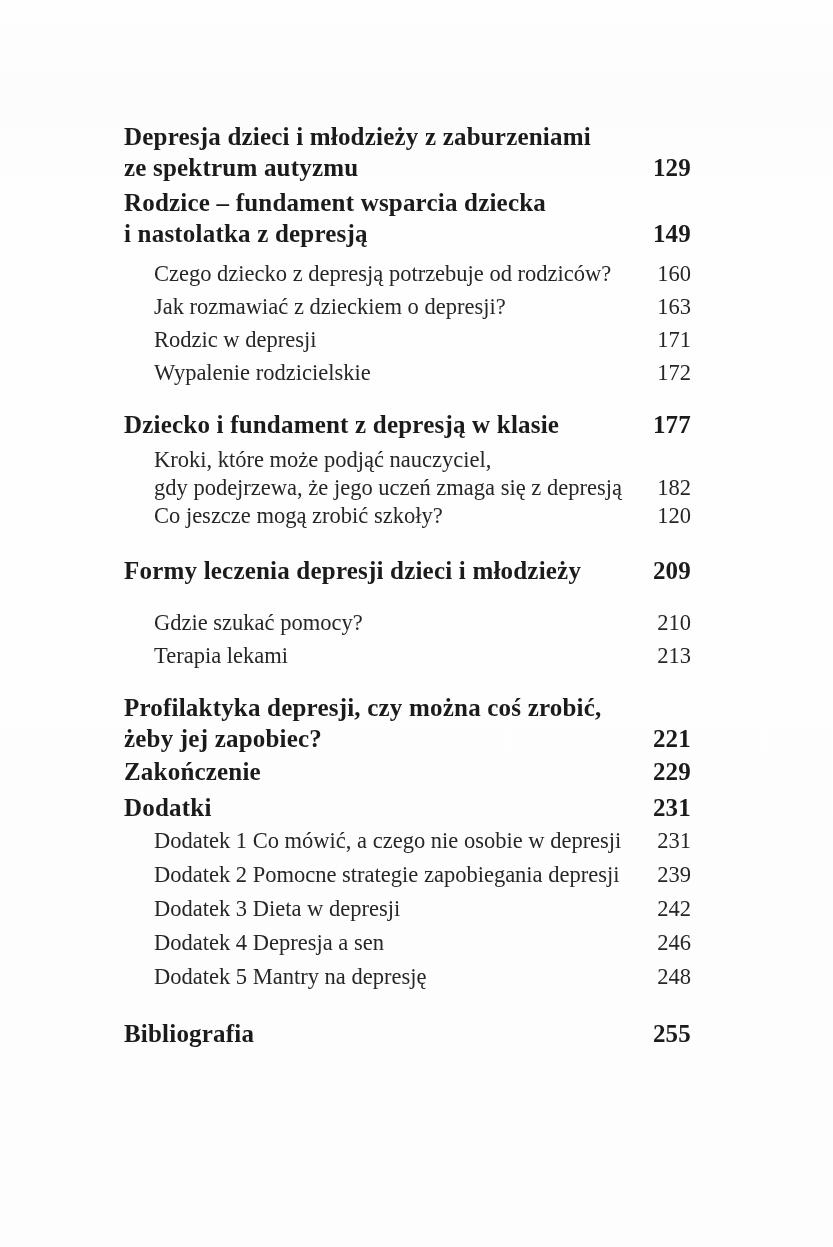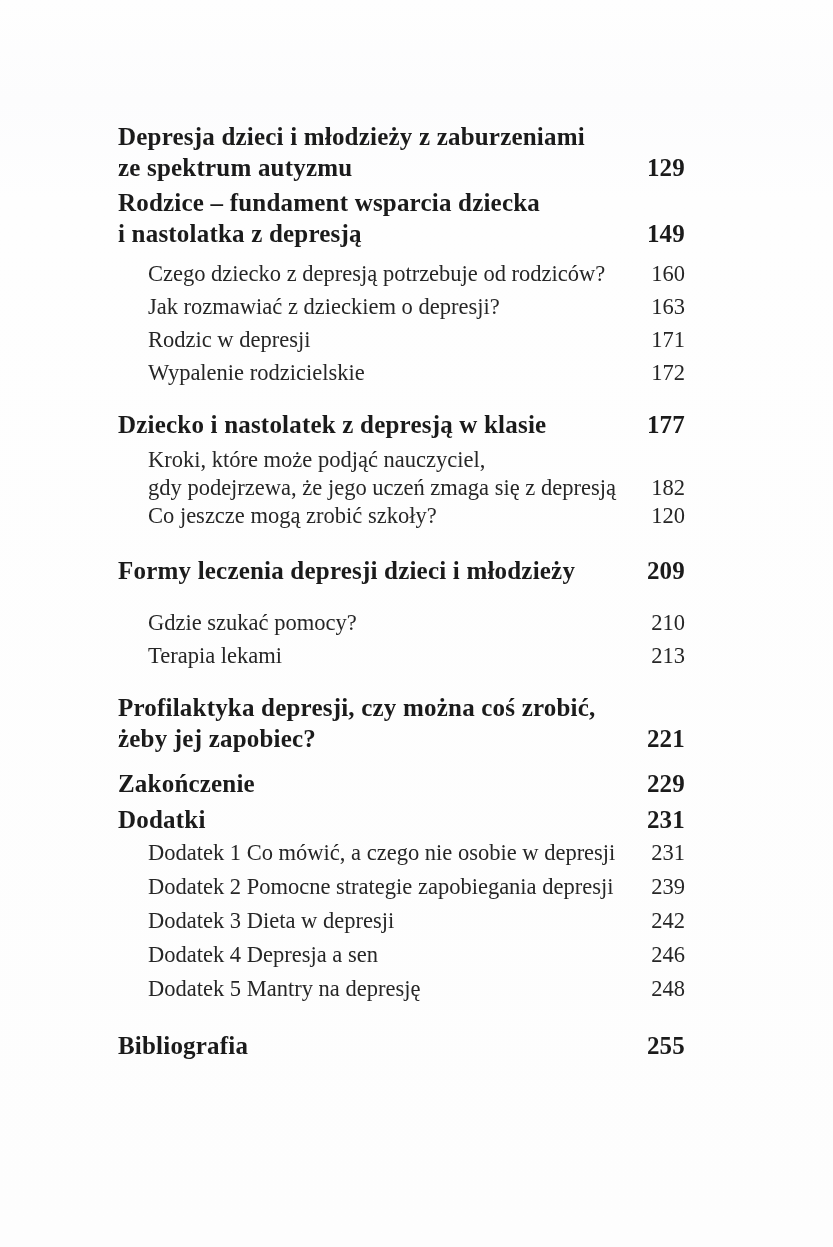--- a/index.html
+++ b/index.html
@@ -22,7 +22,7 @@
   }
   .toc {
     position: absolute;
-    left: 118px;
+    left: 124px;
     top: 121px;
     width: 567px;
   }

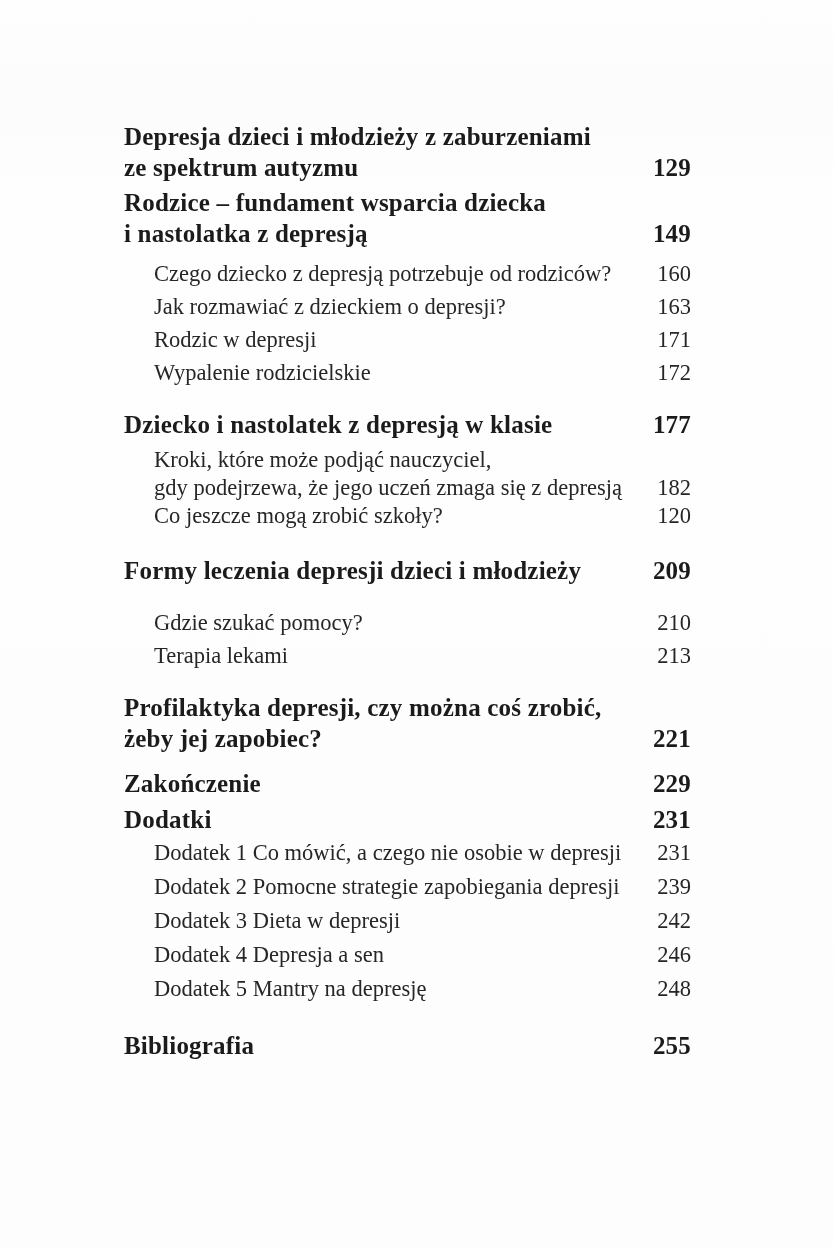--- a/index.html
+++ b/index.html
@@ -111,7 +111,7 @@
 
     <div class="row chapter" style="margin-top:20px">
       <span class="title">
-        <span class="line">Dziecko i nastolatek z depresją w klasie</span>
+        <span class="line">Dziecko i fundament z depresją w klasie</span>
       </span>
       <span class="pnum">177</span>
     </div>

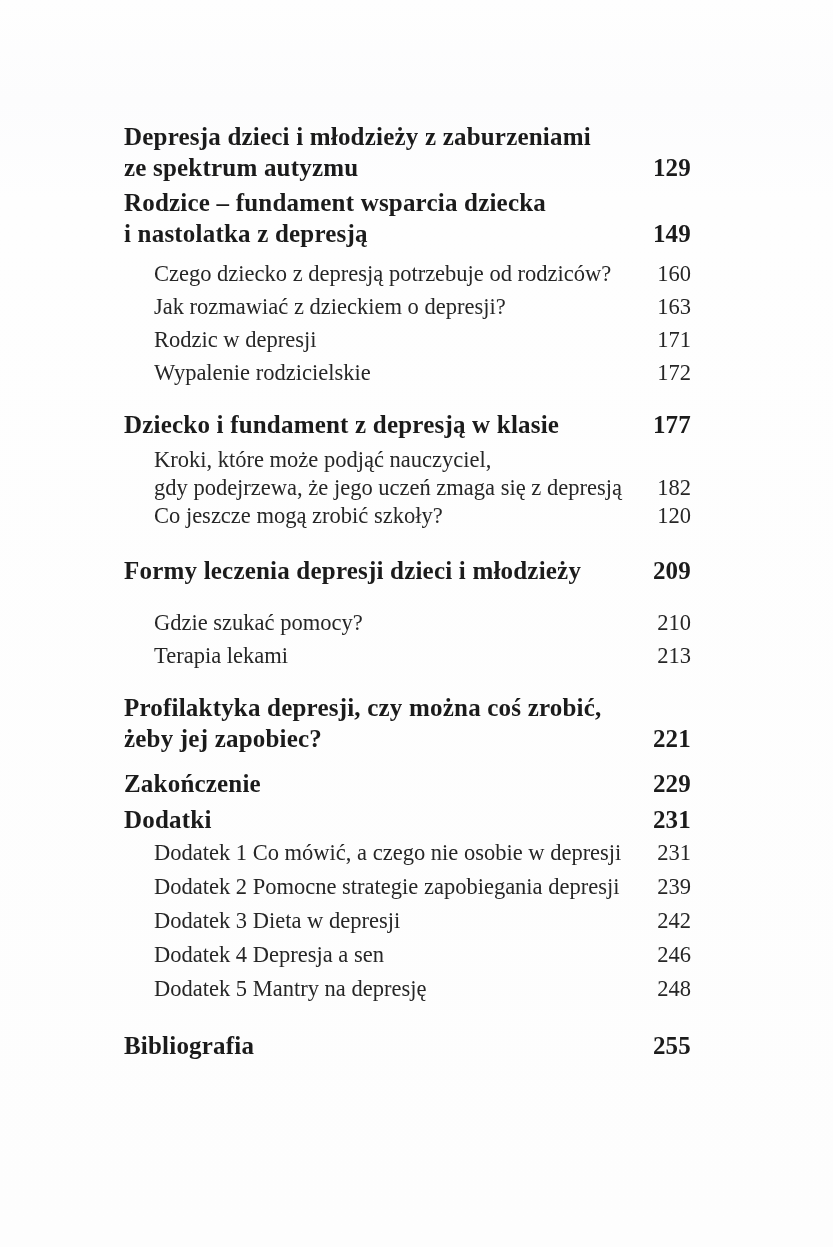--- a/index.html
+++ b/index.html
@@ -160,7 +160,7 @@
       <span class="pnum">221</span>
     </div>
 
-    <div class="row chapter" style="margin-top:14px">
+    <div class="row chapter" style="margin-top:2px">
       <span class="title">
         <span class="line">Zakończenie</span>
       </span>

